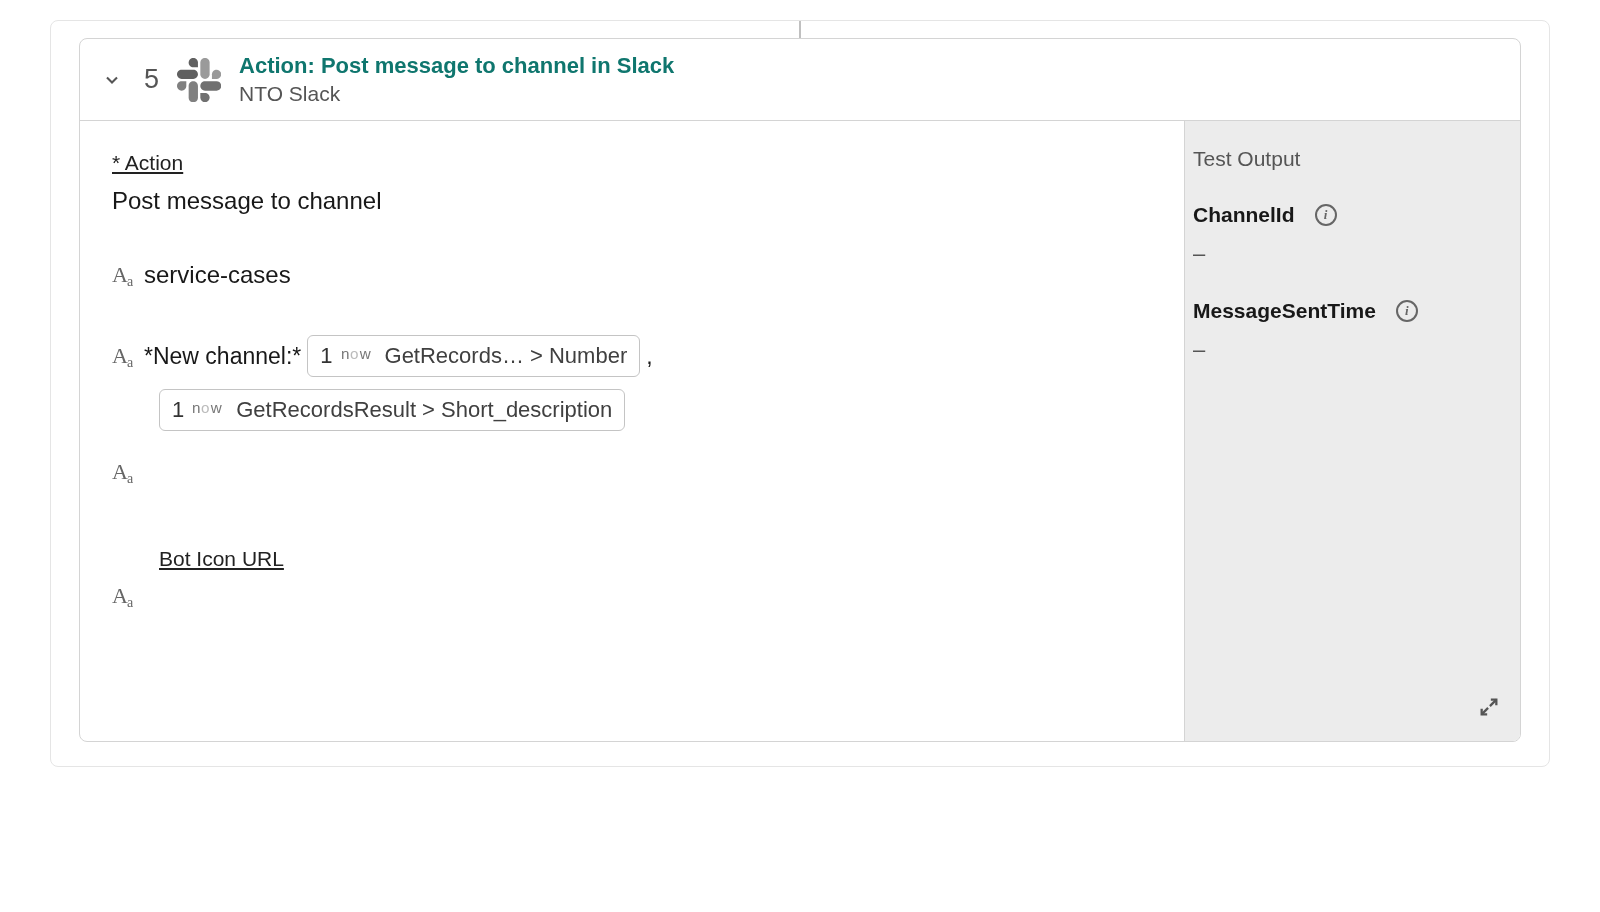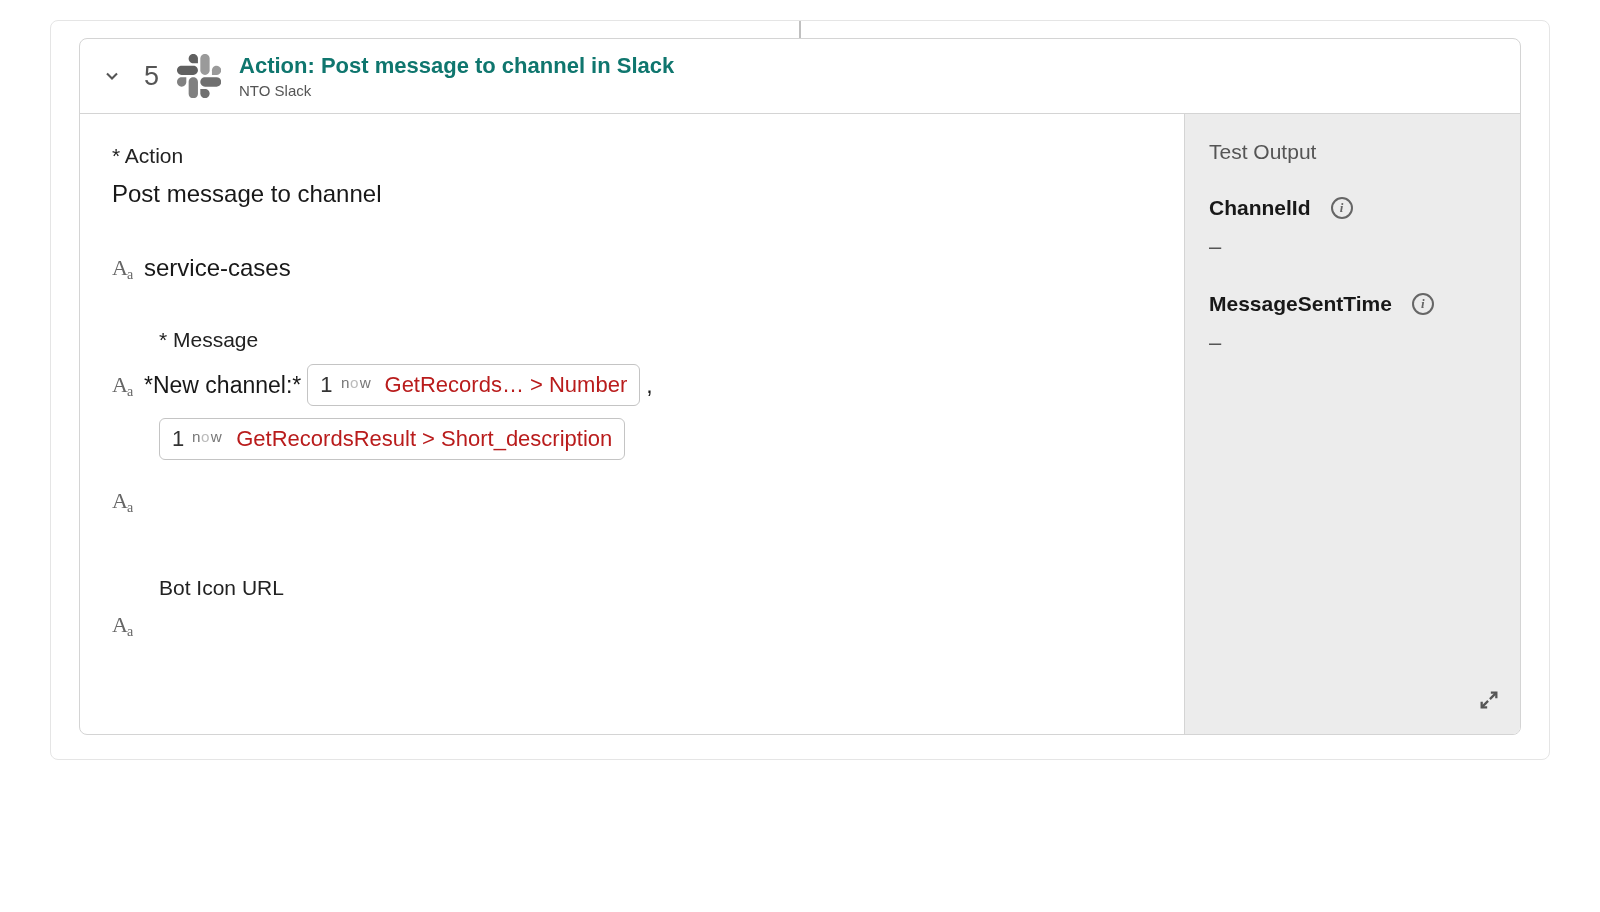--- a/index.html
+++ b/index.html
@@ -79,7 +79,7 @@
       margin-bottom: 3px;
     }
     .header-subtitle {
-      font-size: 15px;
+      font-size: 21px;
       color: #555;
       font-weight: 400;
     }

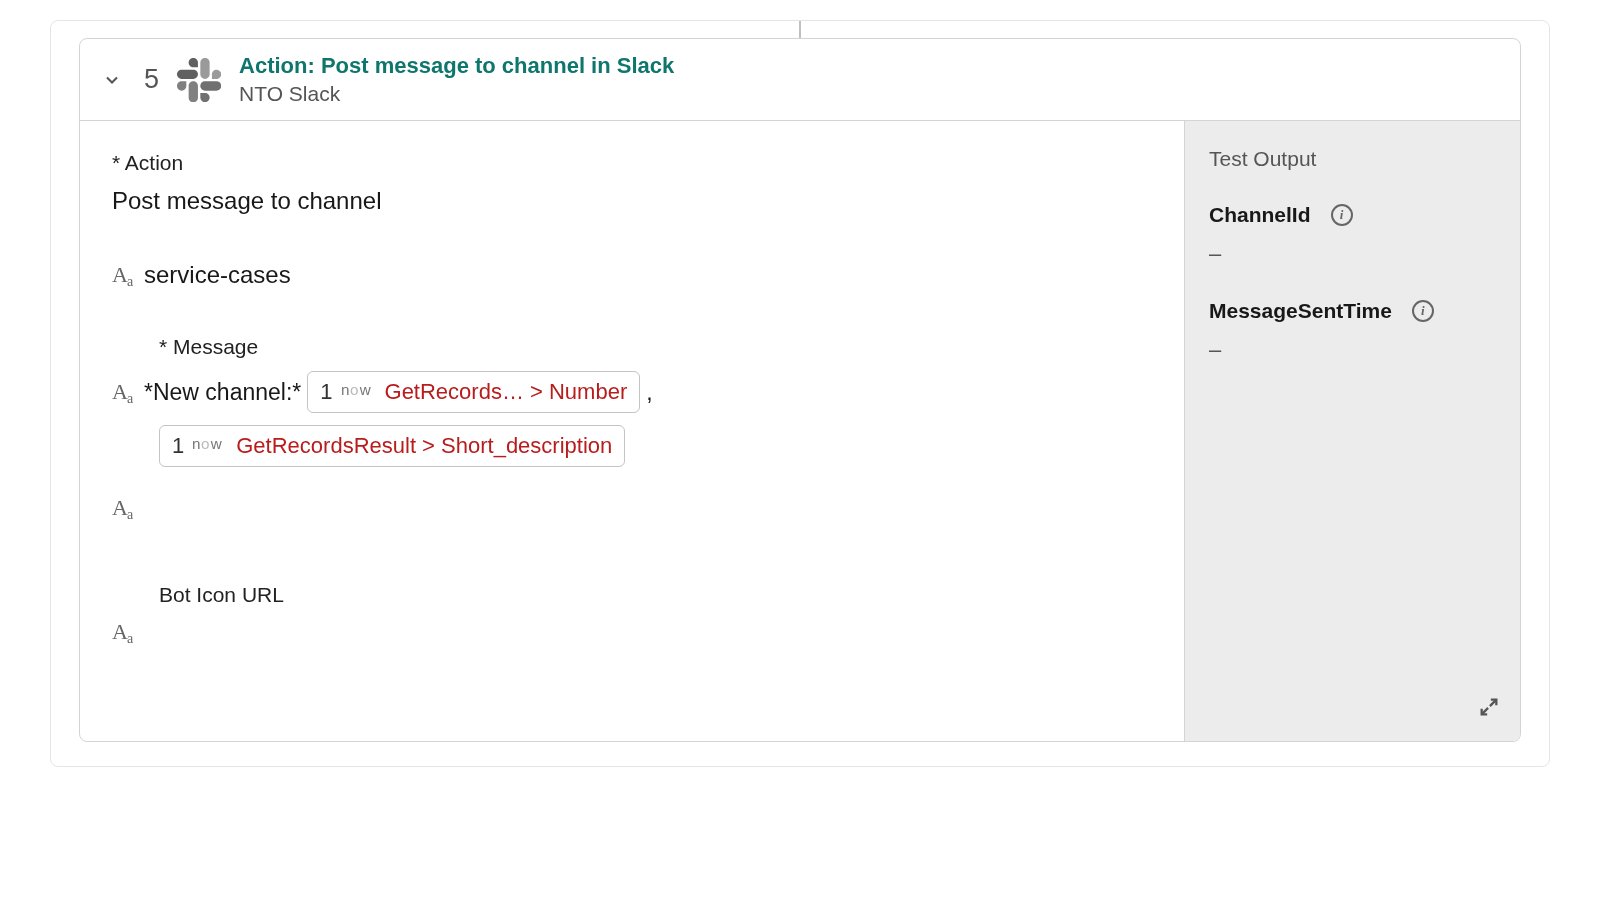--- a/index.html
+++ b/index.html
@@ -105,6 +105,7 @@
       font-size: 21px;
       color: #222;
       margin-bottom: 12px;
+      text-decoration: underline;
     }
     .field-label-indented {
       margin-left: 47px;

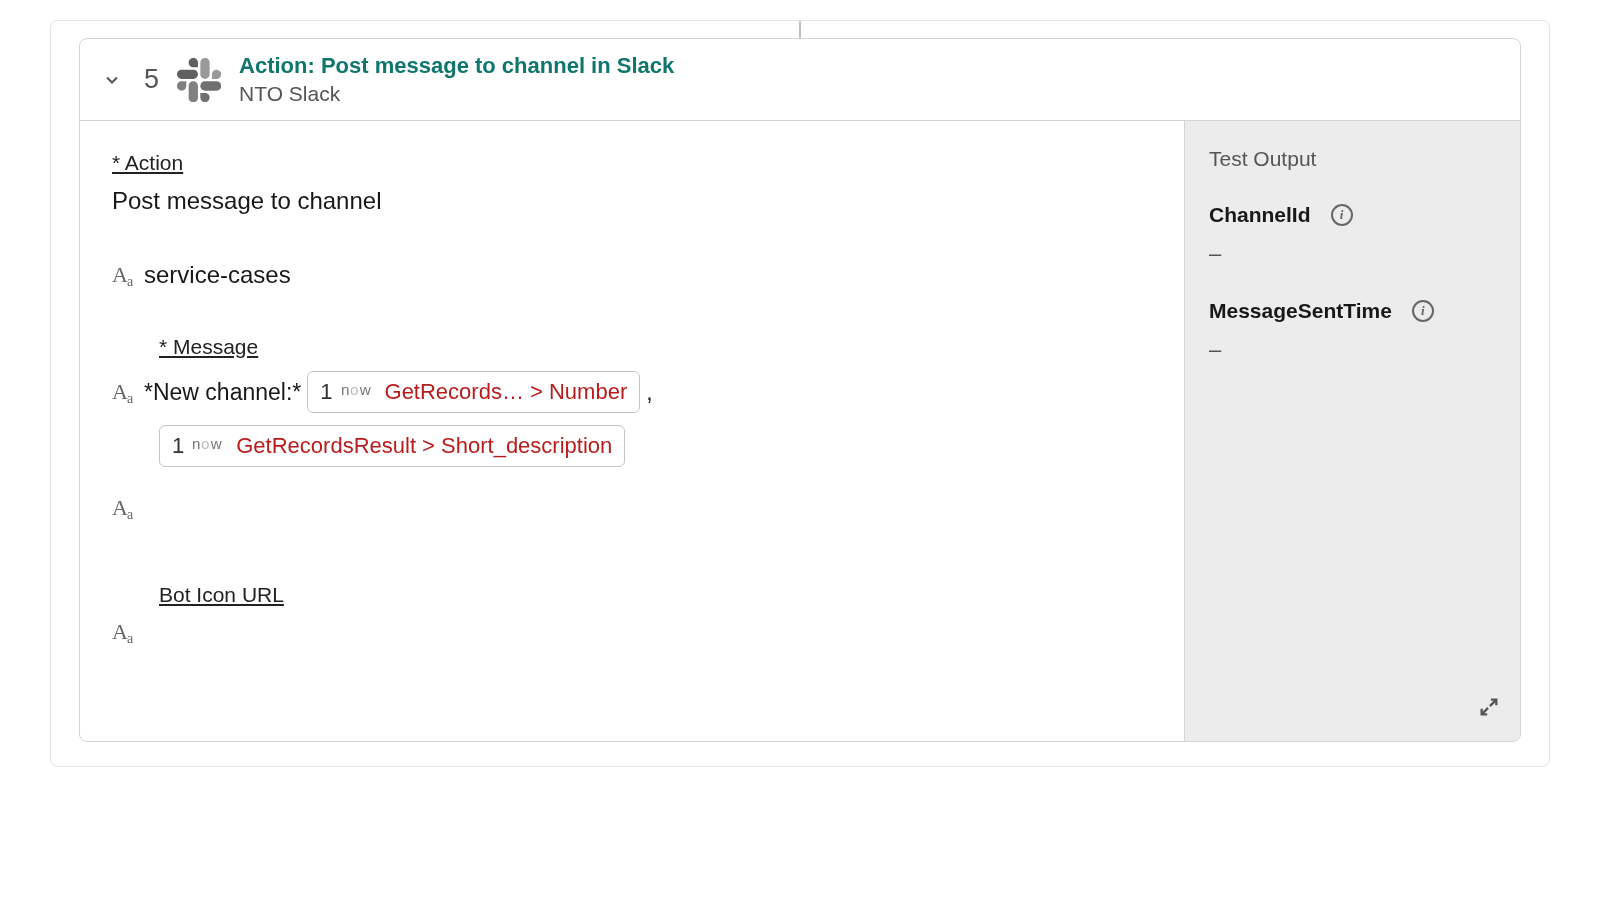--- a/index.html
+++ b/index.html
@@ -94,7 +94,7 @@
       width: 336px;
       background: #ececec;
       border-left: 1px solid #d4d4d4;
-      padding: 26px 24px;
+      padding: 26px 8px;
       position: relative;
       min-height: 620px;
     }

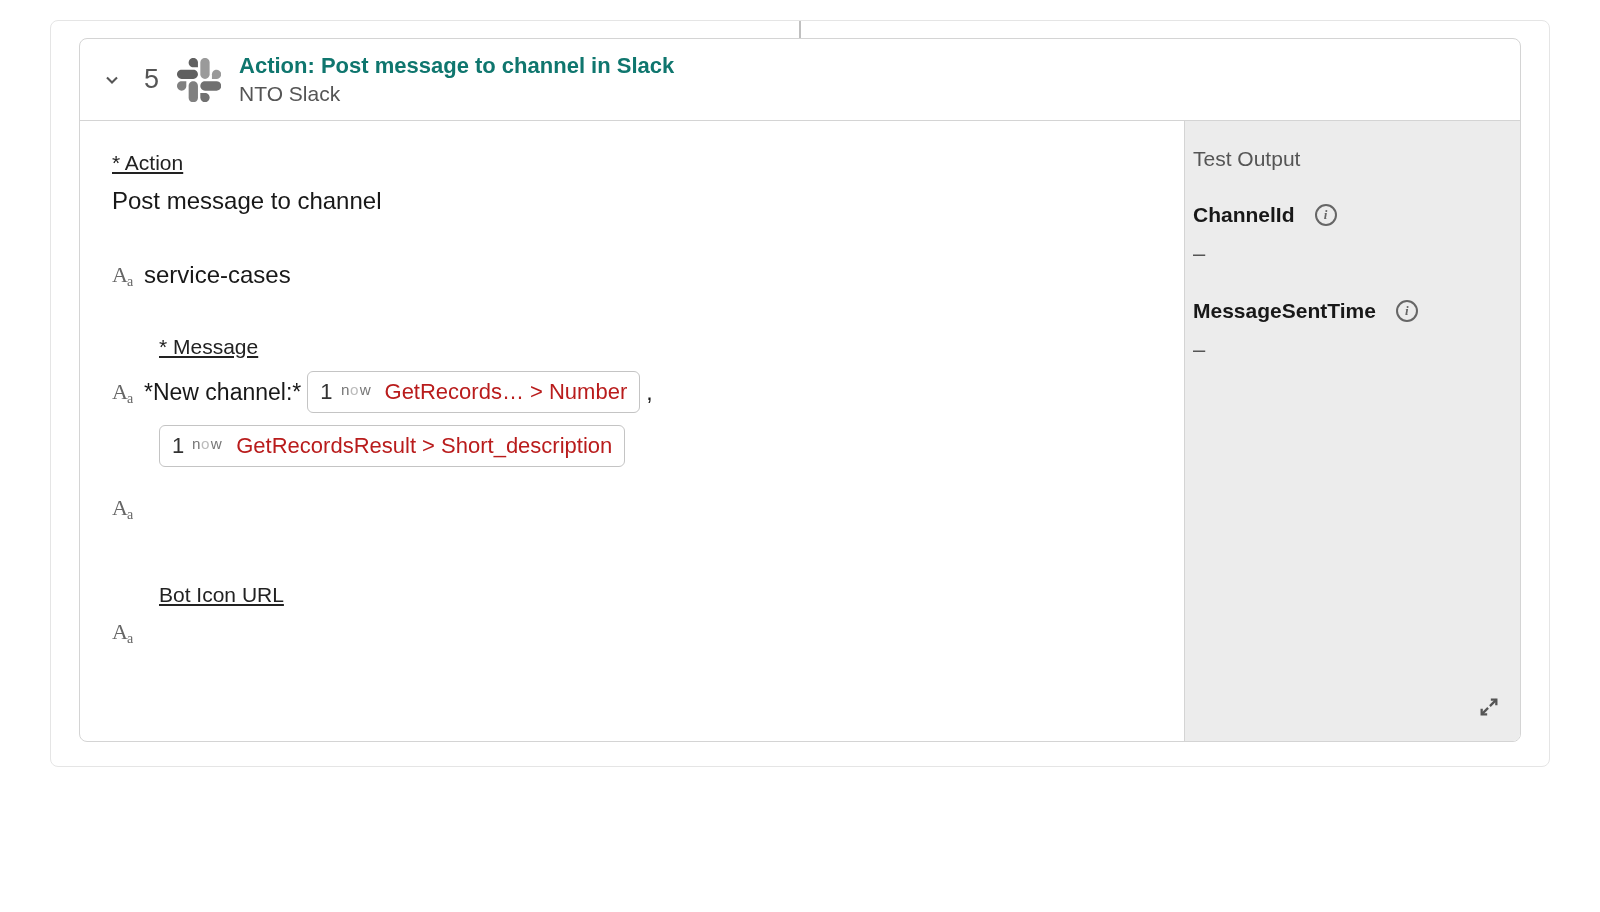--- a/index.html
+++ b/index.html
@@ -287,7 +287,6 @@
         <div class="spacer-18"></div>
 
         <div class="field-block">
-          <div class="field-label field-label-indented">* Message</div>
           <div class="field-row">
             <span class="text-type-icon"><span class="big-a">A</span><span class="small-a">a</span></span>
             <div class="message-content">

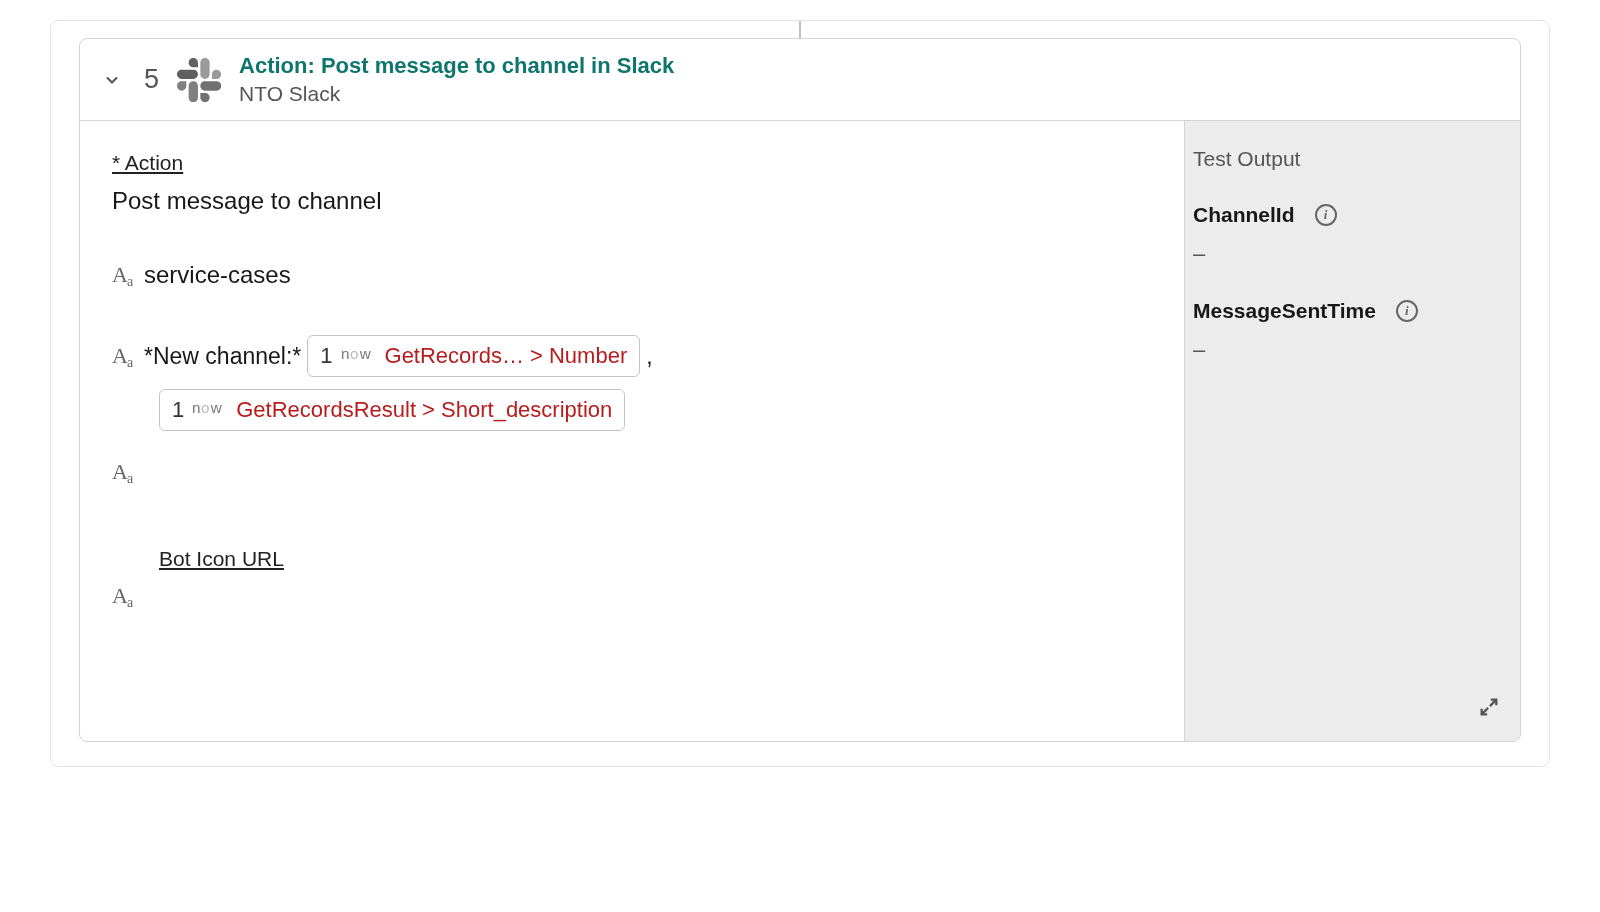--- a/index.html
+++ b/index.html
@@ -165,7 +165,7 @@
       height: 22px;
     }
     .pill-text {
-      color: #b91c1c;
+      color: #404040;
     }
     .message-second-line {
       margin-top: 12px;

